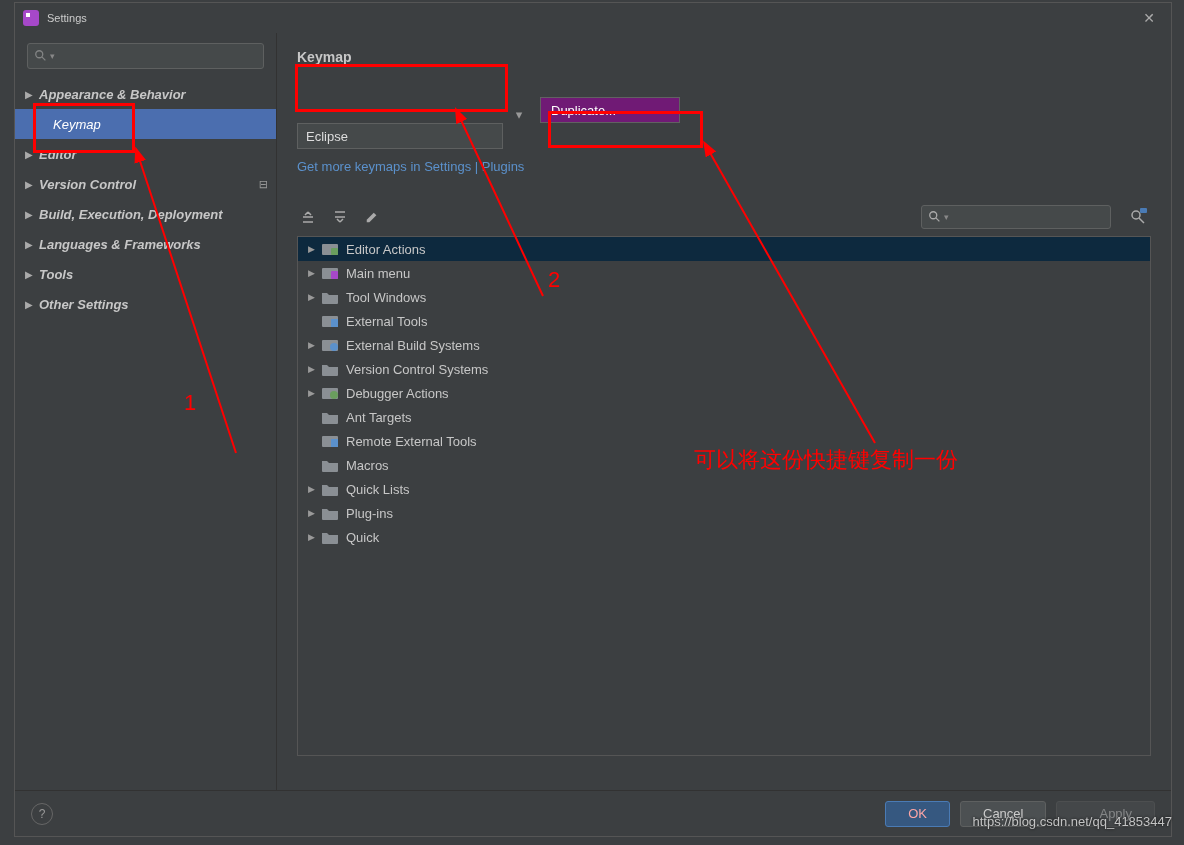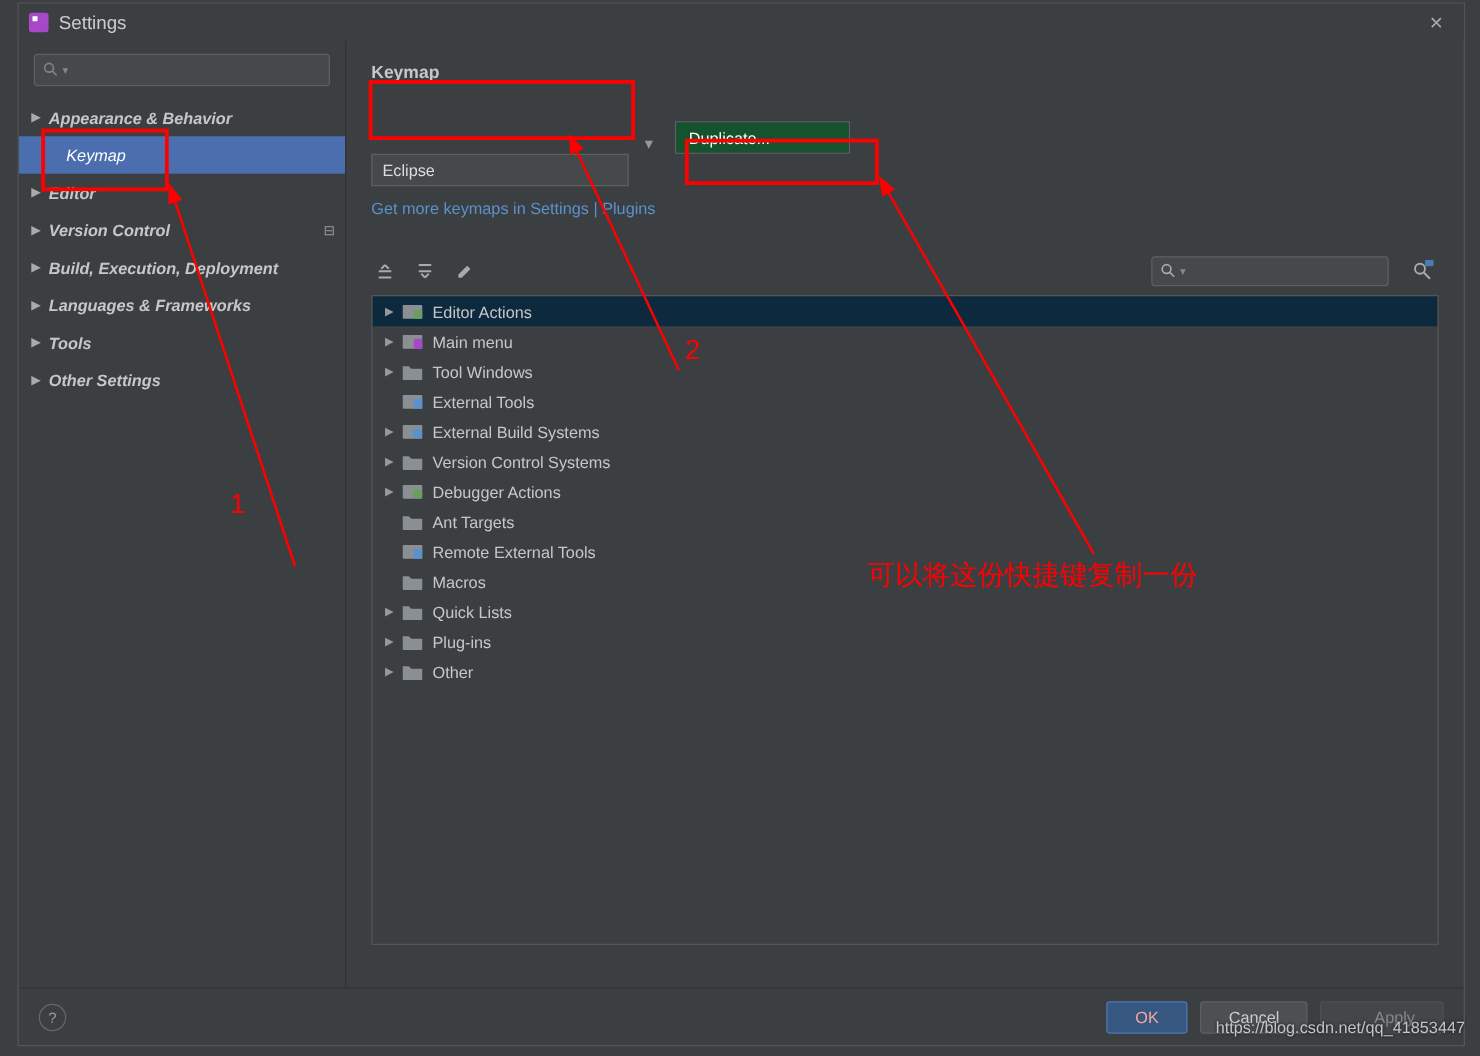--- a/index.html
+++ b/index.html
@@ -32,7 +32,7 @@
   background: #3c3f41;
 }
 .titlebar .appicon { width: 16px; height: 16px; margin-right: 8px; }
-.titlebar .title { color: #ccc; font-size: 15px; flex: 1; }
+.titlebar .title { color: #ccc; font-size: 11px; flex: 1; }
 .titlebar .close { color: #aaa; font-size: 14px; cursor: pointer; padding: 4px 8px; }
 .body {
   flex: 1;

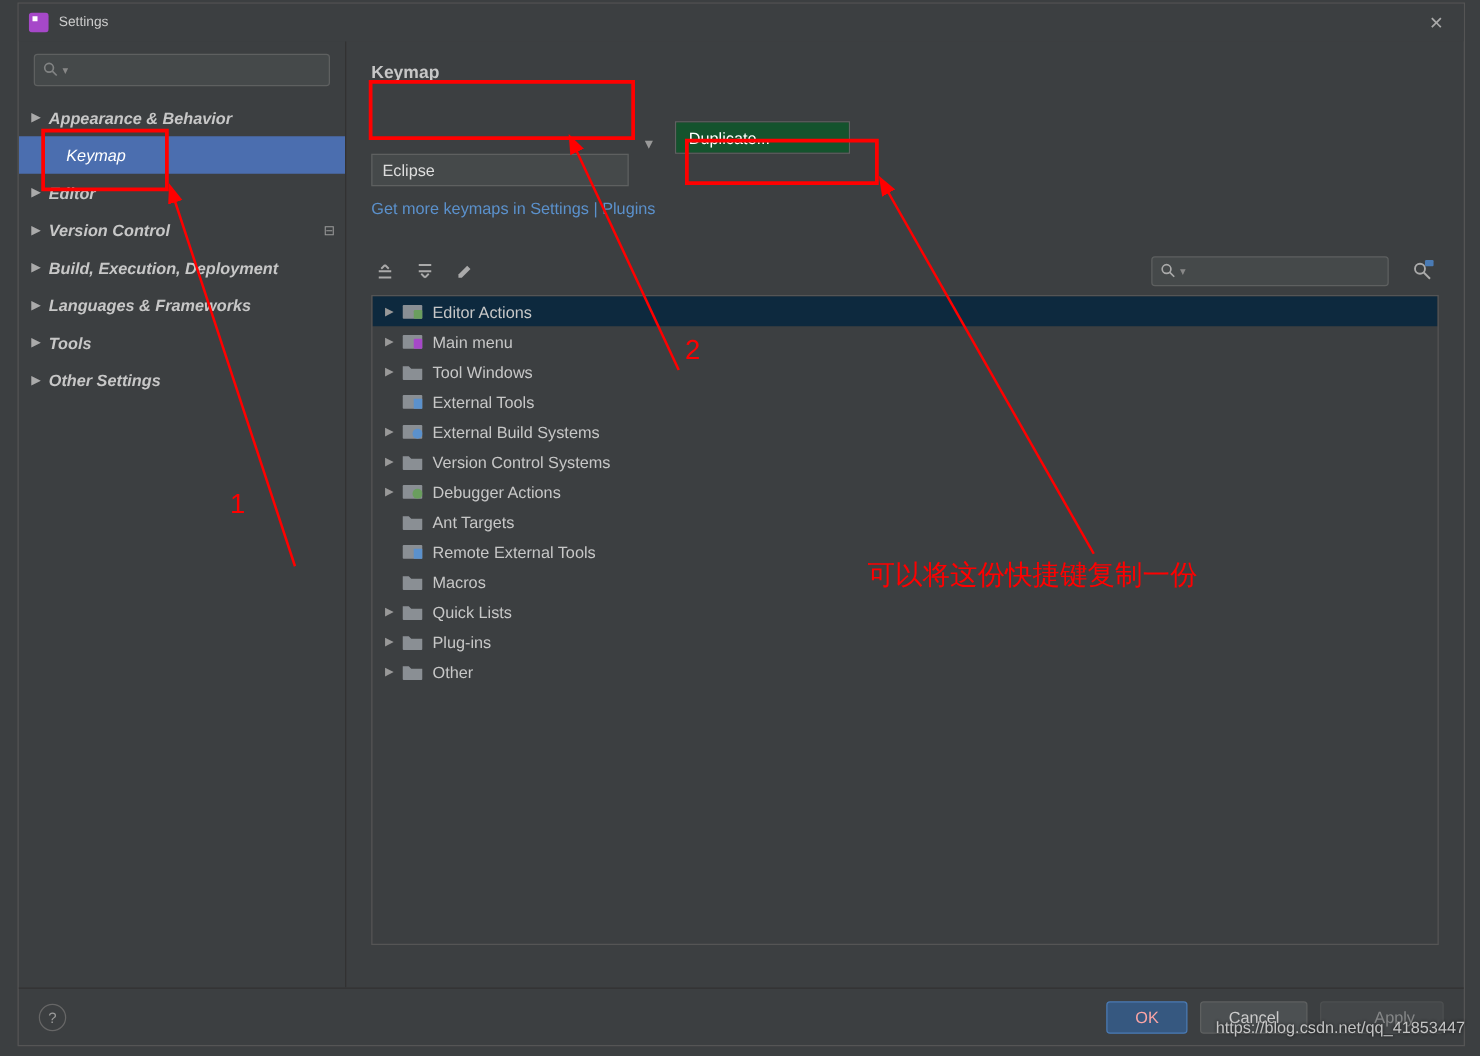--- a/index.html
+++ b/index.html
@@ -132,7 +132,7 @@
   padding: 0 10px;
   color: #ddd;
 }
-.popup-menu .item.hl { background: #14532d; color:#fff; }
+.popup-menu .item.hl { background: #701a75; color:#fff; }
 .link { color: #5b91cc; font-size: 13px; cursor: pointer; }
 .toolbar-row {
   margin-top: 28px;

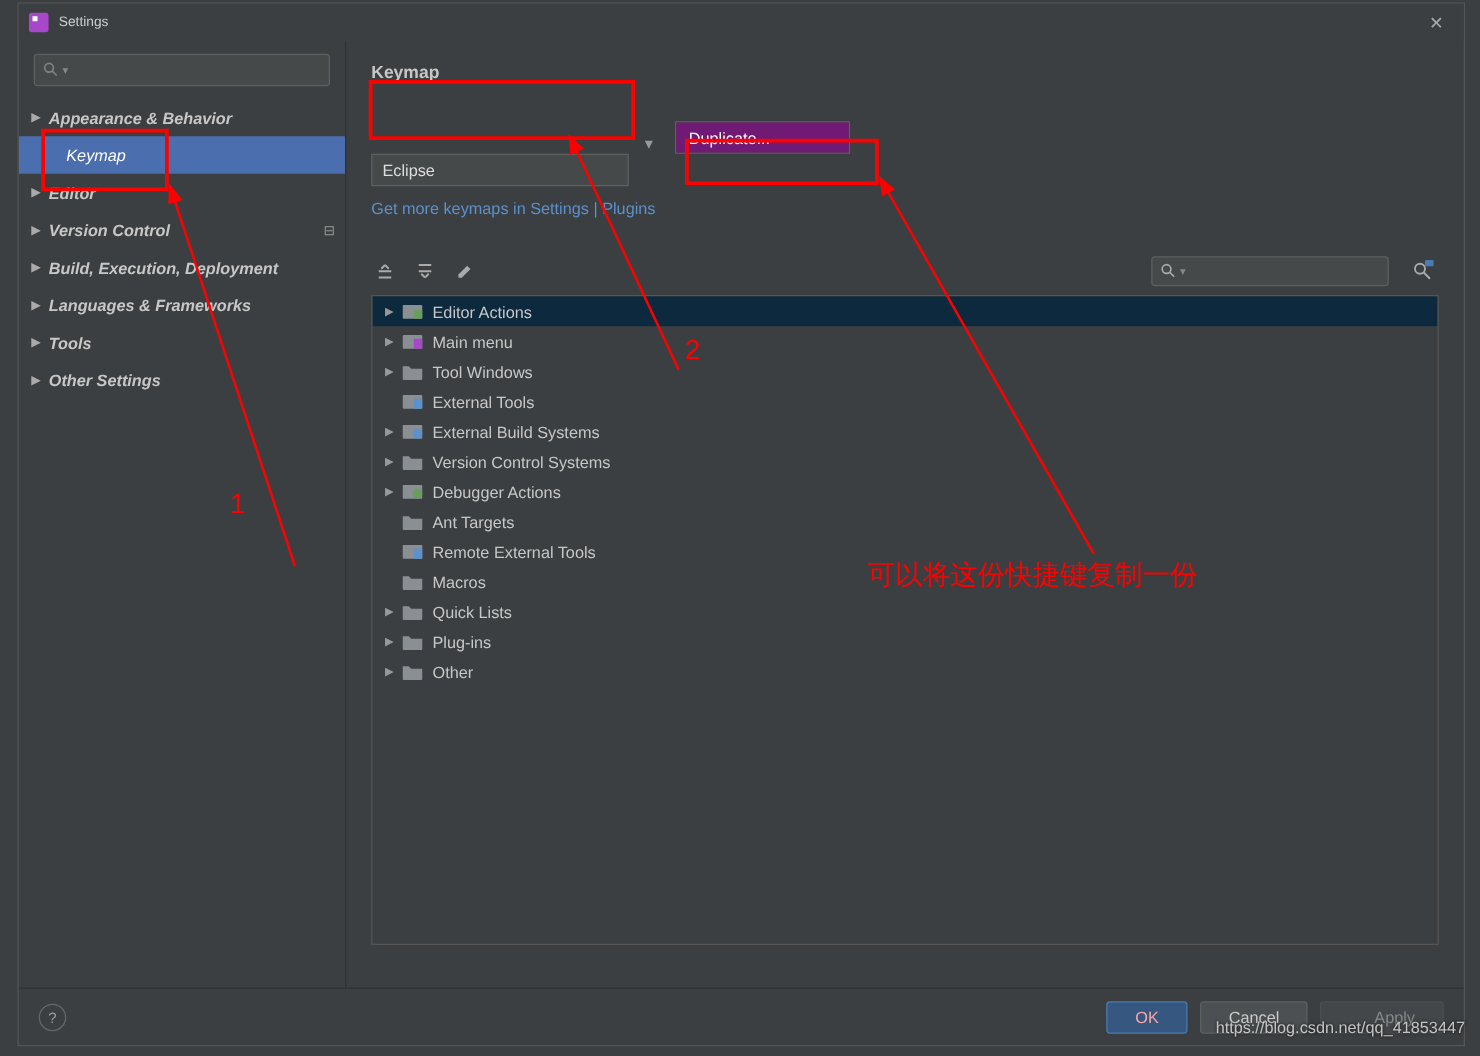--- a/index.html
+++ b/index.html
@@ -450,7 +450,7 @@
                 <path class="folder-svg" d="M0 3h5l2 2h9v8a1 1 0 01-1 1H1a1 1 0 01-1-1V3z"></path>
               </svg>
             </span>
-            <span>Other</span>
+            <span>Quick</span>
           </div>
         </div>
 

